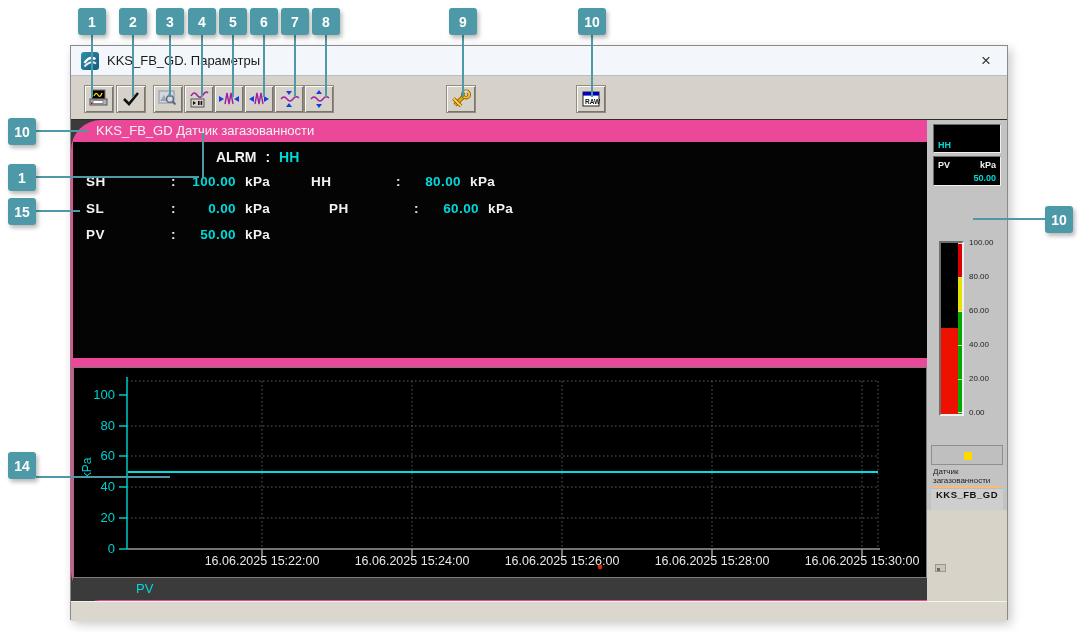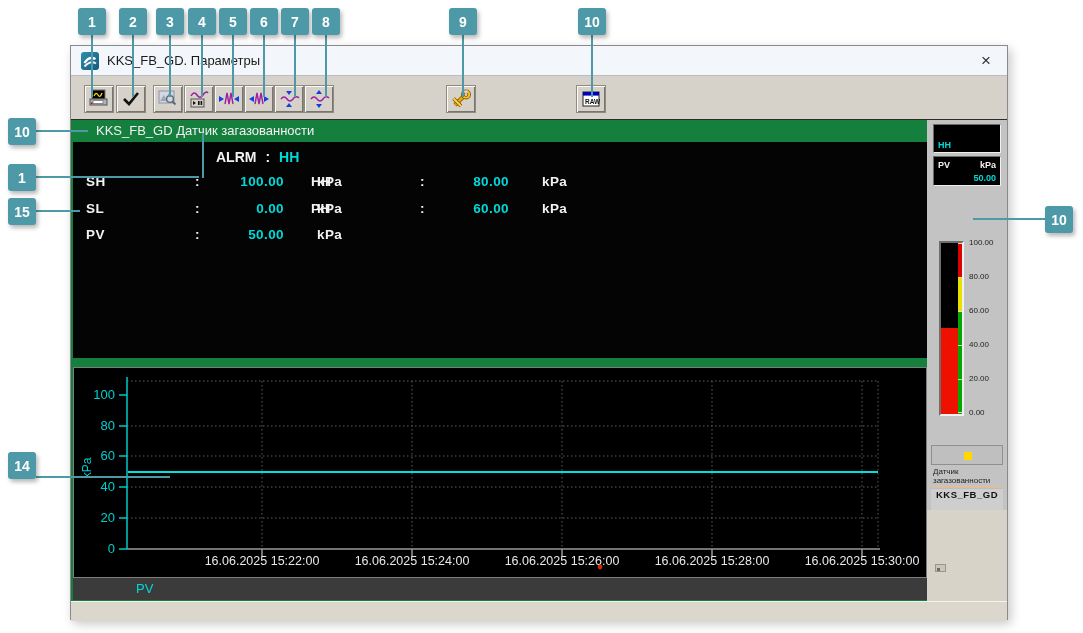--- a/index.html
+++ b/index.html
@@ -28,7 +28,7 @@
         border:1px solid #8f8b83;box-shadow:inset 1px 1px 0 #fbfaf7,inset -1px -1px 0 #79756d;
         display:flex;align-items:center;justify-content:center;}
   
-  #content{position:absolute;left:0;top:74px;width:936px;height:481px;background:#15803d;}
+  #content{position:absolute;left:0;top:74px;width:936px;height:481px;background:#ec4899;border-radius:30px;}
   #param-header{position:absolute;left:25px;top:3px;height:18px;color:#f2f2f2;font-size:13px;}
   #params{position:absolute;left:2px;top:22px;width:854px;height:216px;background:#040404;}
   .prow{position:absolute;display:flex;font:bold 13.5px "Liberation Sans",sans-serif;

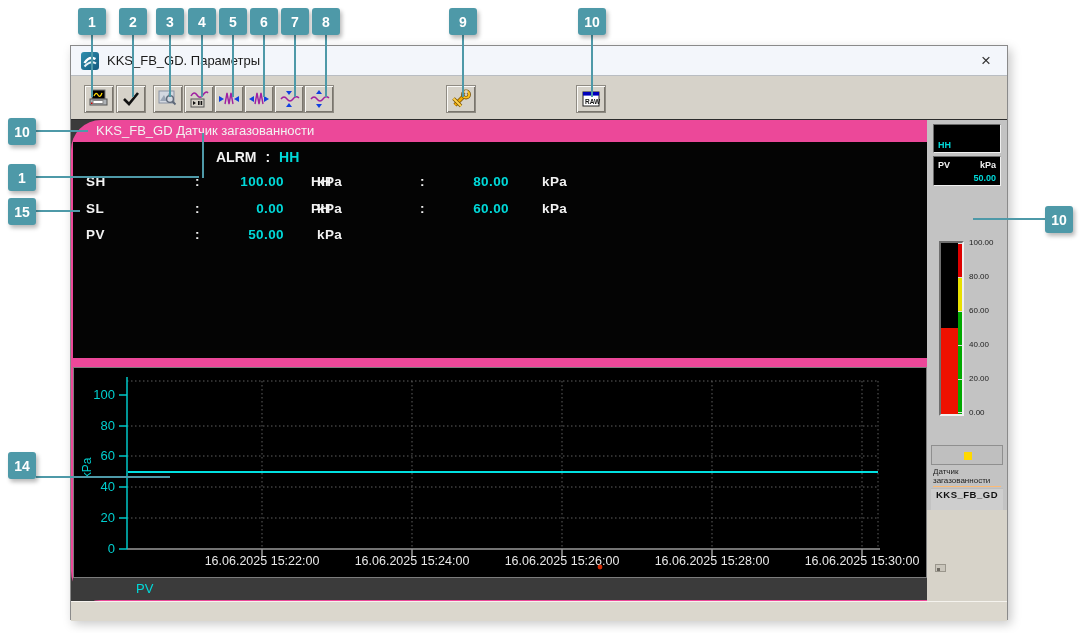--- a/index.html
+++ b/index.html
@@ -32,7 +32,7 @@
   #param-header{position:absolute;left:25px;top:3px;height:18px;color:#f2f2f2;font-size:13px;}
   #params{position:absolute;left:2px;top:22px;width:854px;height:216px;background:#040404;}
   .prow{position:absolute;display:flex;font:bold 13.5px "Liberation Sans",sans-serif;
-        color:#f2f2f2;letter-spacing:.4px;gap:24px;}
+        color:#f2f2f2;letter-spacing:.4px;}
   .prow .lab{width:85px;}
   .prow .col{width:17px;}
   .prow .val{width:48px;text-align:right;color:#00d9d9;}

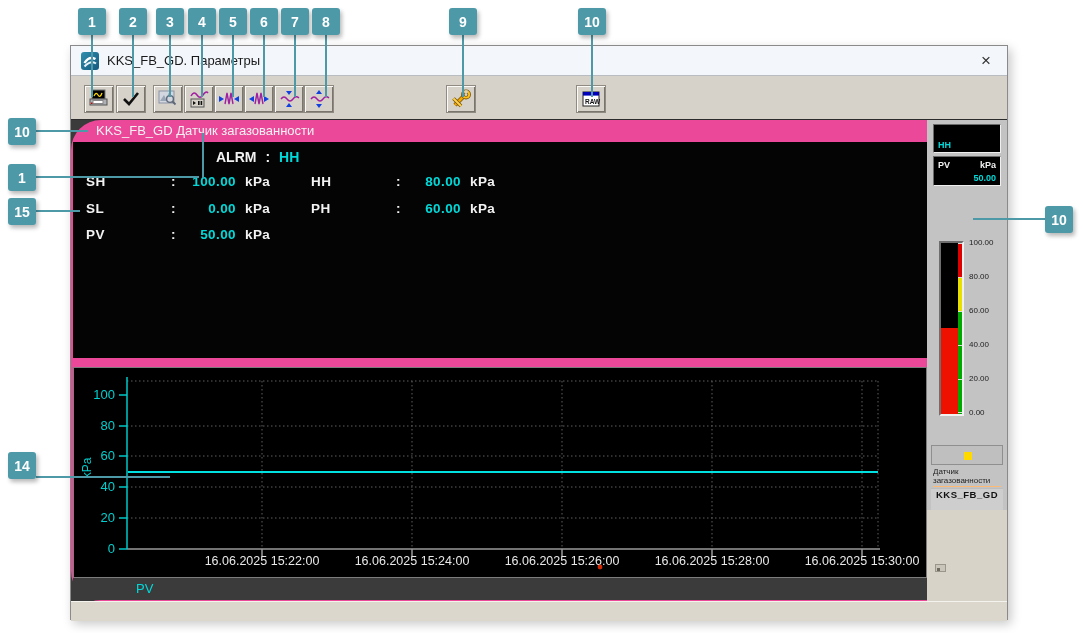--- a/index.html
+++ b/index.html
@@ -249,7 +249,7 @@
           <span class="val">0.00</span>
           <span class="unit">kPa</span>
         </div>
-        <div class="prow" style="left:238px;top:59px">
+        <div class="prow" style="left:256px;top:59px">
           <span class="lab">PH</span>
           <span class="col">:</span>
           <span class="val">60.00</span>

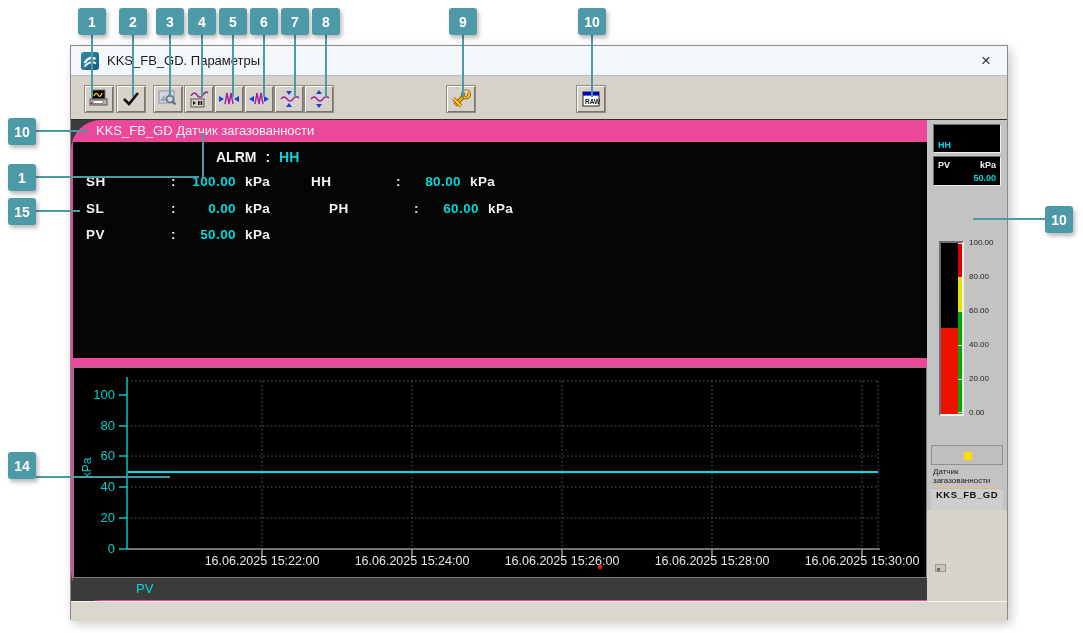--- a/index.html
+++ b/index.html
@@ -73,7 +73,7 @@
             border:1px solid #8f8f8f;}
   #mode-ind{position:absolute;left:32px;top:6px;width:8px;height:8px;}
   #sb-desc{position:absolute;left:6px;top:348px;width:68px;font:8px "Liberation Sans",sans-serif;
-           color:#222;line-height:8.5px;border-bottom:1px solid #fdba74;padding-bottom:1px;}
+           color:#222;line-height:8.5px;border-bottom:6px solid #fdba74;padding-bottom:1px;}
   #sb-tag{position:absolute;left:4px;top:368px;width:72px;height:22px;background:#cecece;
           border-top:1px solid #bdbdbd;text-align:center;line-height:22px;
           font:bold 9.5px "Liberation Sans",sans-serif;color:#111;letter-spacing:.5px;}

